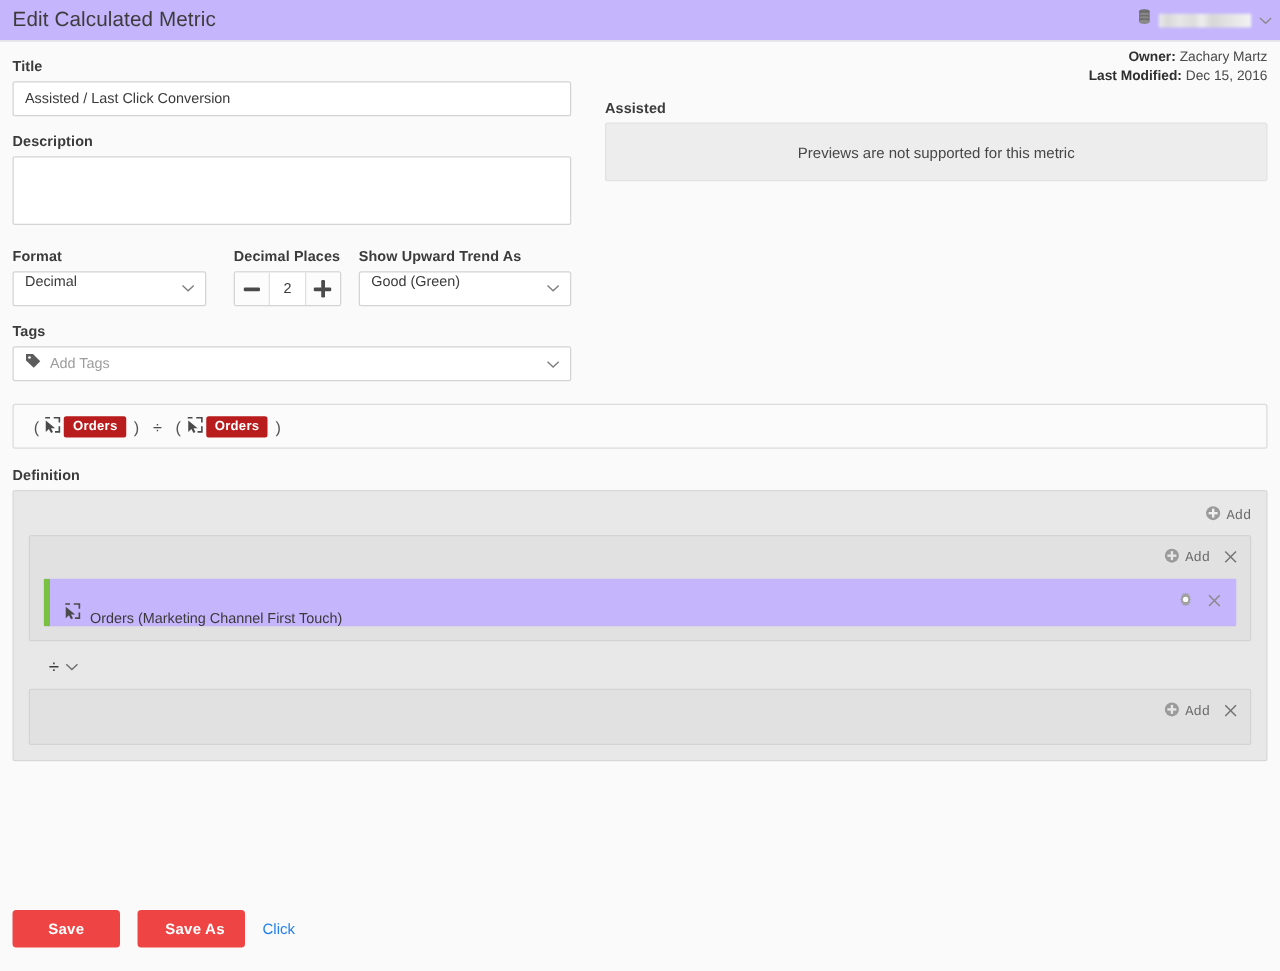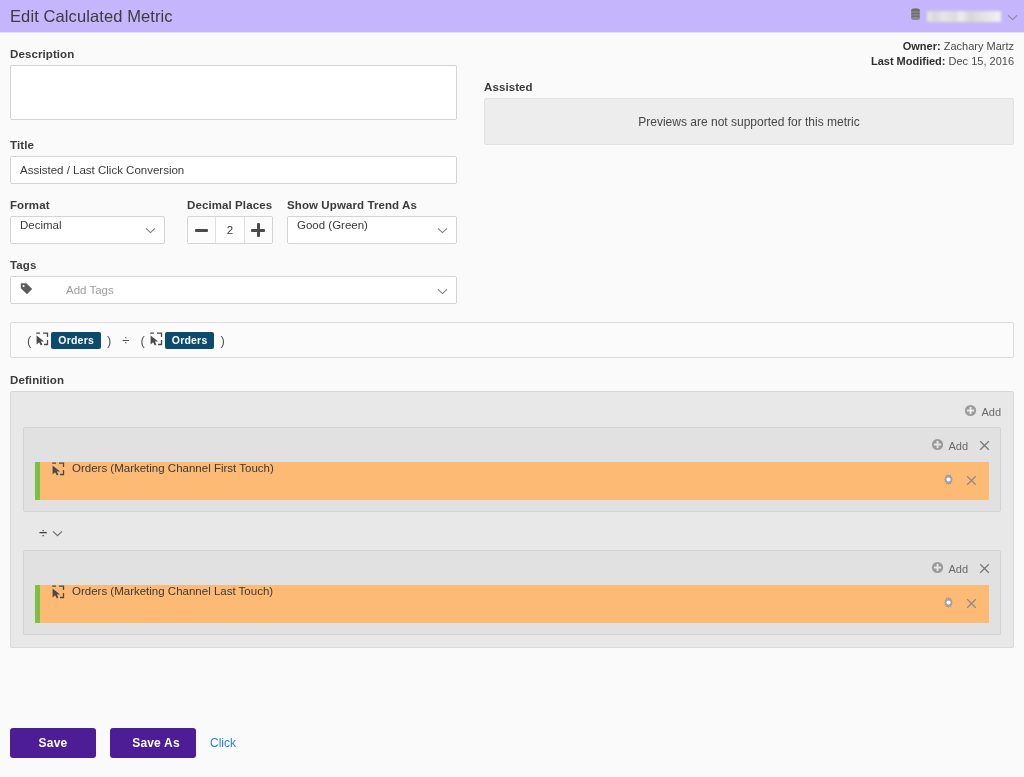--- a/index.html
+++ b/index.html
@@ -317,13 +317,13 @@
     <div class="col-left">
 
       <div class="block">
+        <div class="fieldlabel">Title</div>
+        <input class="text" type="text" value="Assisted / Last Click Conversion" style="">
+      </div>
+
+      <div class="block">
         <div class="fieldlabel">Description</div>
         <textarea class="text" placeholder="" style=""></textarea>
-      </div>
-
-      <div class="block">
-        <div class="fieldlabel">Title</div>
-        <input class="text" type="text" value="Assisted / Last Click Conversion" style="">
       </div>
 
       <div class="block triple">

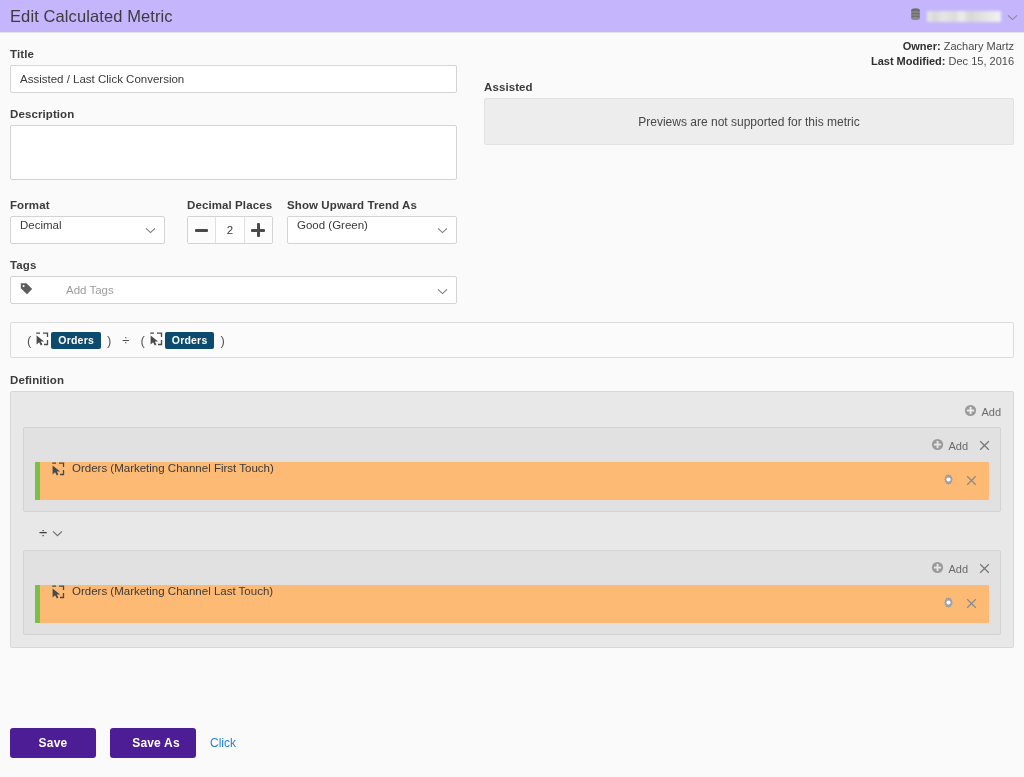--- a/index.html
+++ b/index.html
@@ -144,7 +144,6 @@
     display: flex;
     align-items: center;
     padding: 0 24px 0 9px;
-    gap: 26px;
   }
   .tag-ph { font-size: 11.5px; color: #9d9d9d; margin-left: 7px; }
 

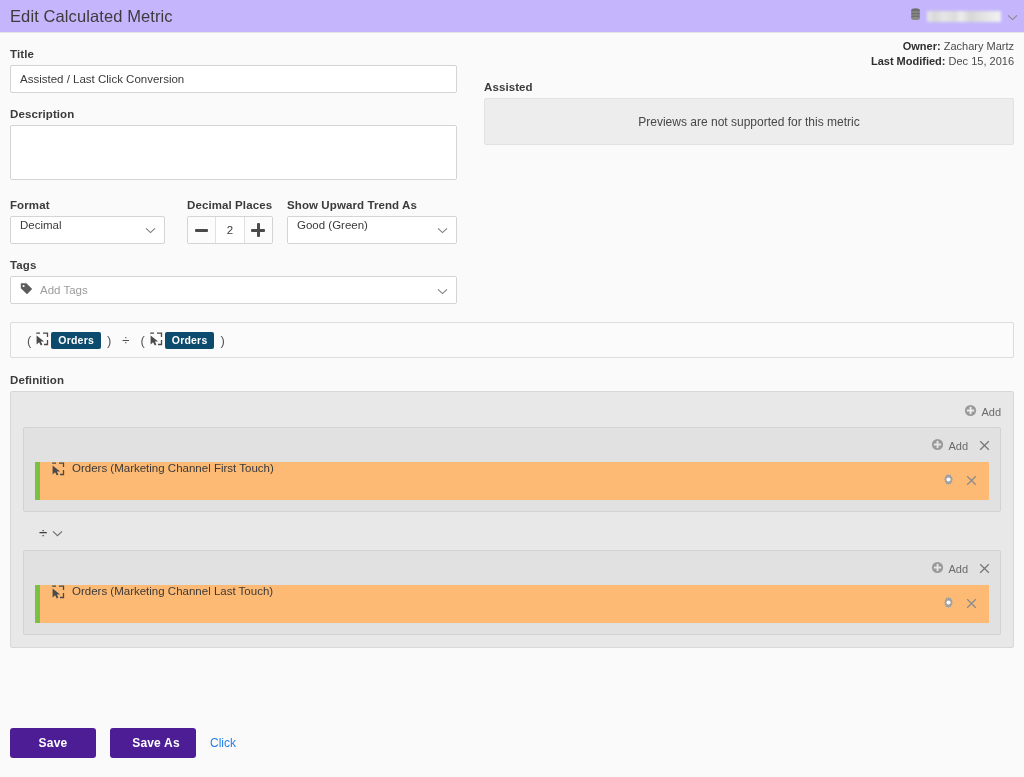--- a/index.html
+++ b/index.html
@@ -165,7 +165,7 @@
   .chip {
     display: inline-flex;
     align-items: center;
-    background: #0c4a6e;
+    background: #b91c1c;
     color: #fff;
     font-size: 10.5px;
     font-weight: bold;

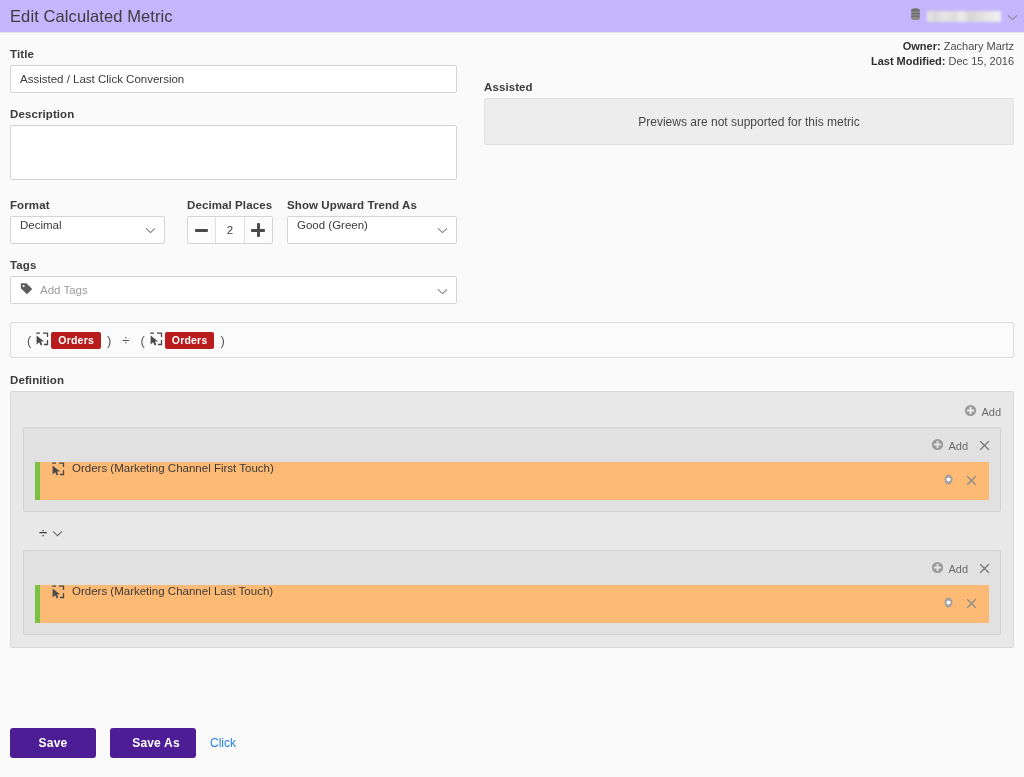--- a/index.html
+++ b/index.html
@@ -201,7 +201,7 @@
     display: inline-flex; align-items: center; gap: 4px;
     cursor: pointer;
   }
-  .addbtn span { font-size: 11px; color: #6b6b6b; }
+  .addbtn span { font-size: 11px; color: #6b6b6b; font-family: Liberation Mono, monospace; }
   .xbtn { cursor: pointer; margin-left: 5px; display: block; }
 
   .metric-row {

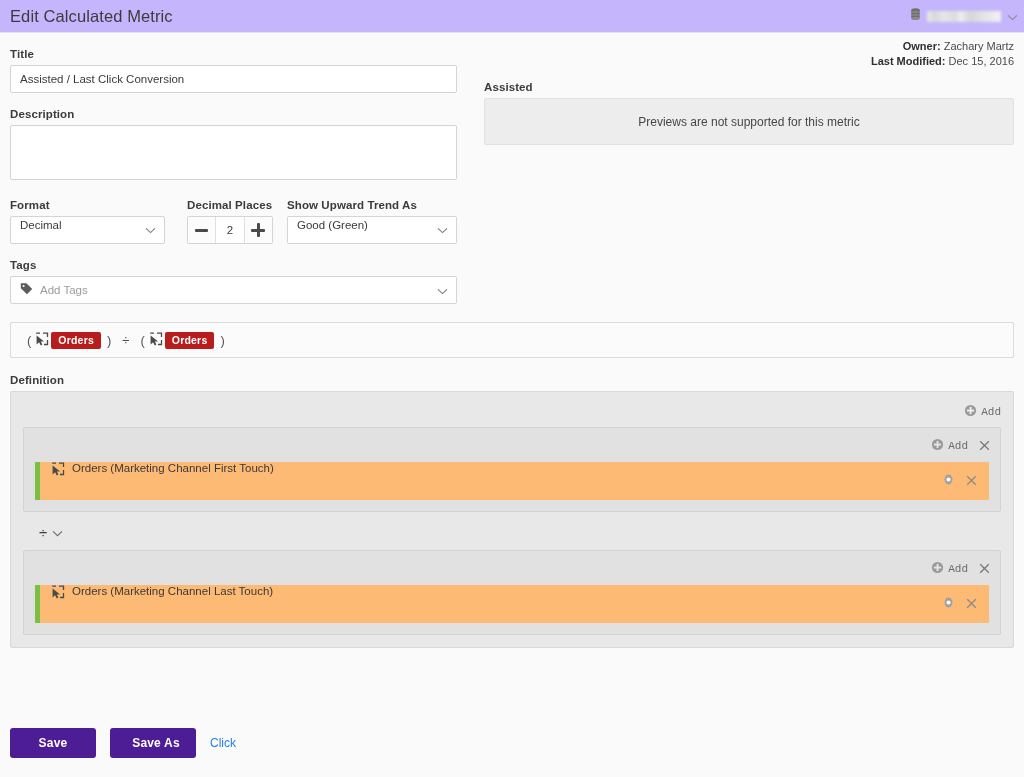--- a/index.html
+++ b/index.html
@@ -206,12 +206,12 @@
 
   .metric-row {
     position: relative;
-    background: #fdba74;
+    background: #c4b5fd;
     border: 1px solid #e0e0e0;
     border-radius: 2px;
     height: 40px;
     display: flex;
-    align-items: flex-start;
+    align-items: flex-end;
     padding-left: 16px;
     overflow: hidden;
   }

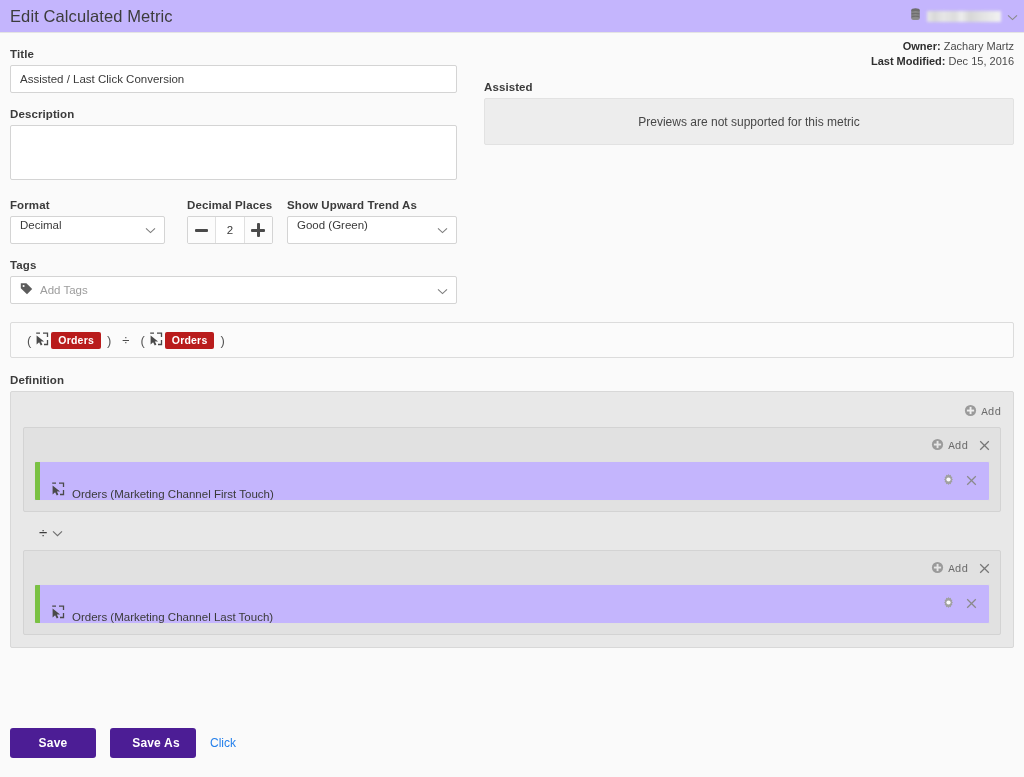--- a/index.html
+++ b/index.html
@@ -517,28 +517,6 @@
           </span>
         </div>
 
-        <div class="metric-row">
-          <span>
-            <svg width="14" height="14" viewBox="0 0 14 14">
-              <path d="M1.2 1.2 H5 M8 1.2 H12.5 V5 M12.5 8 V12.5 H9" stroke="#4a4a4a" stroke-width="1.3" fill="none"></path>
-              <path d="M1.6 3.4 L1.6 12.6 L4.1 10.2 L5.8 13.4 L7.4 12.6 L5.8 9.6 L9.1 9.5 Z" fill="#4a4a4a"></path>
-            </svg>
-          </span>
-          <span class="metric-label">Orders (Marketing Channel Last Touch)</span>
-          <span class="metric-tools">
-            <span>
-              <svg width="13" height="13" viewBox="0 0 13 13">
-                <path d="M6.5 0.9 L7.4 2.2 L8.9 1.8 L9 3.4 L10.5 3.9 L9.7 5.2 L10.9 6.5 L9.7 7.8 L10.5 9.1 L9 9.6 L8.9 11.2 L7.4 10.8 L6.5 12.1 L5.6 10.8 L4.1 11.2 L4 9.6 L2.5 9.1 L3.3 7.8 L2.1 6.5 L3.3 5.2 L2.5 3.9 L4 3.4 L4.1 1.8 L5.6 2.2 Z" fill="#a0a0a0"></path>
-                <circle cx="6.5" cy="6.5" r="2.1" fill="#fbfbfb"></circle>
-              </svg>
-            </span>
-            <span>
-              <svg width="11" height="11" viewBox="0 0 11 11">
-                <path d="M1.2 1.2 L9.8 9.8 M9.8 1.2 L1.2 9.8" stroke="#8a8a8a" stroke-width="1.25"></path>
-              </svg>
-            </span>
-          </span>
-        </div>
       </div>
 
     </div>

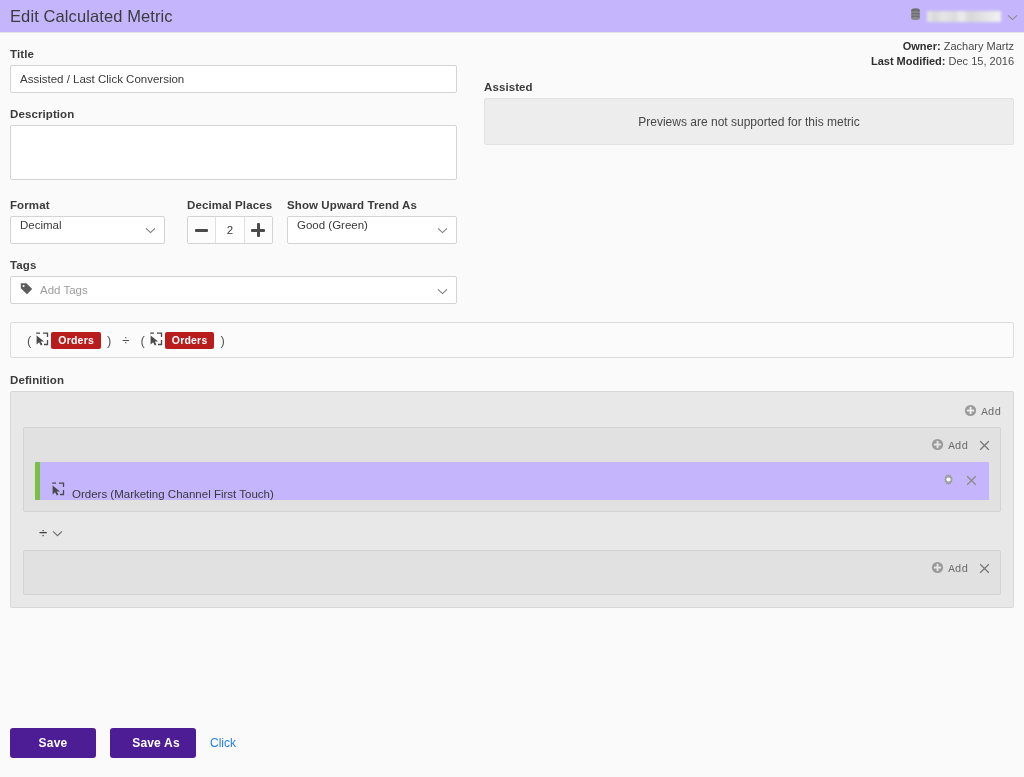--- a/index.html
+++ b/index.html
@@ -268,7 +268,7 @@
   }
   .btn {
     border: none;
-    background: #4c1d95;
+    background: #ef4444;
     color: #fff;
     font-family: "Liberation Sans", sans-serif;
     font-size: 12px;

